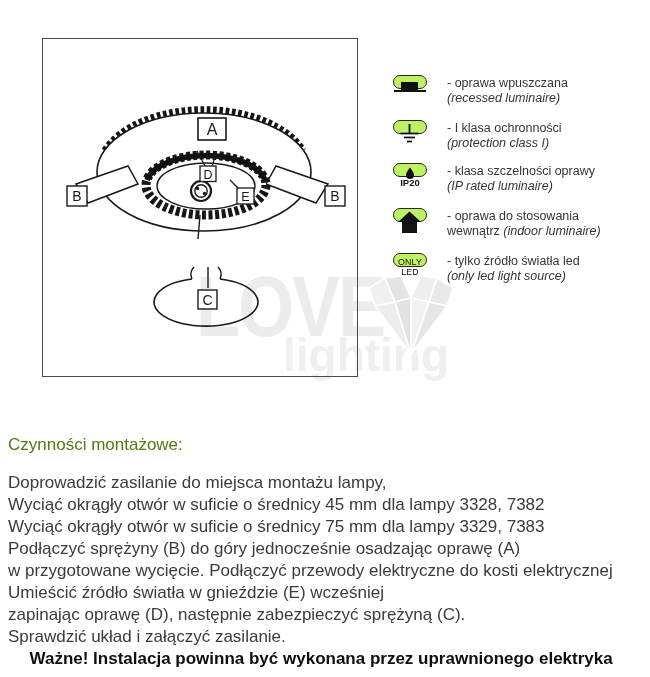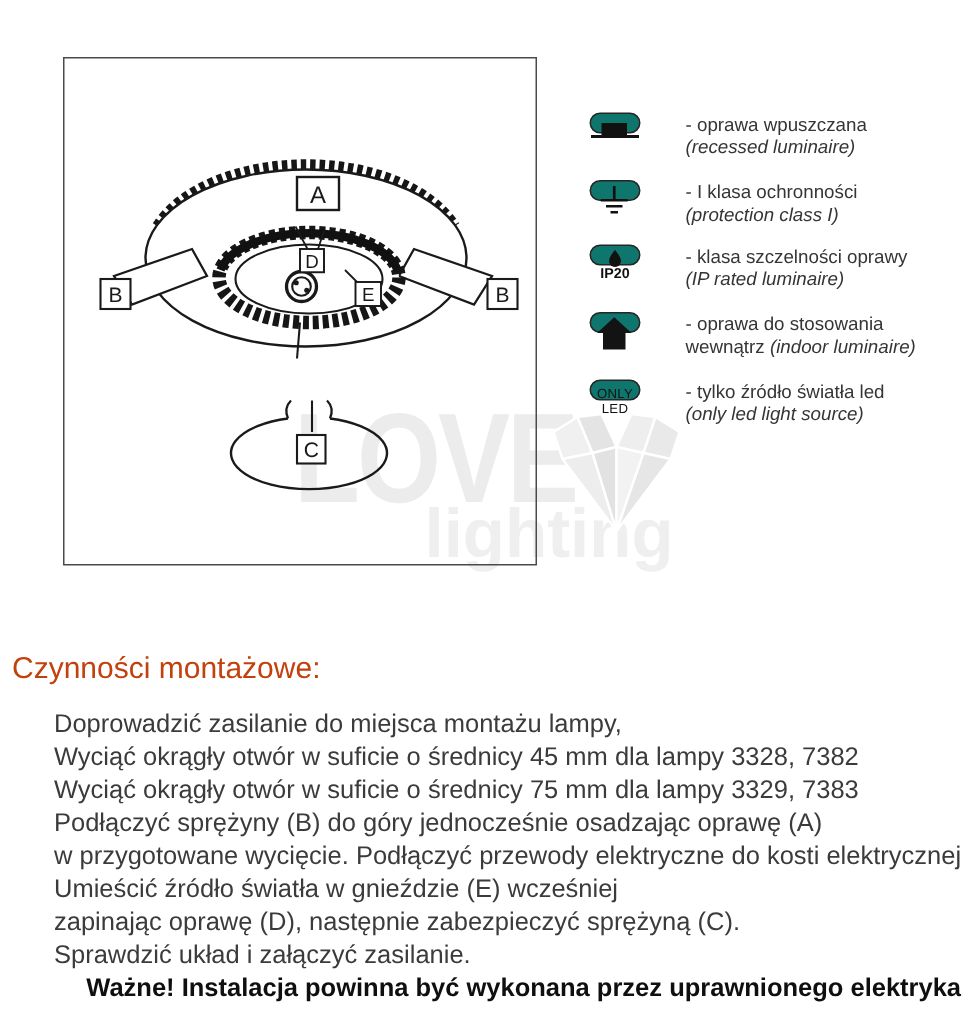--- a/index.html
+++ b/index.html
@@ -23,7 +23,7 @@
   .legend-row{position:absolute;left:0;display:flex;}
   .licon{position:relative;width:34px;height:14px;border:1.7px solid #262626;border-radius:10px;
          box-sizing:border-box;background:#0f766e;flex:0 0 auto;}
-  .ltext{margin-left:30px;font-size:12.5px;line-height:14.5px;color:#353535;padding-top:1px;white-space:nowrap;}
+  .ltext{margin-left:20px;font-size:12.5px;line-height:14.5px;color:#353535;padding-top:1px;white-space:nowrap;}
   .it{font-style:italic;}
   .ceiling-line{position:absolute;left:0;right:0;top:14px;height:2px;background:#111;}
   .recessed-rect{position:absolute;left:7px;top:6px;width:17px;height:8px;background:#111;}

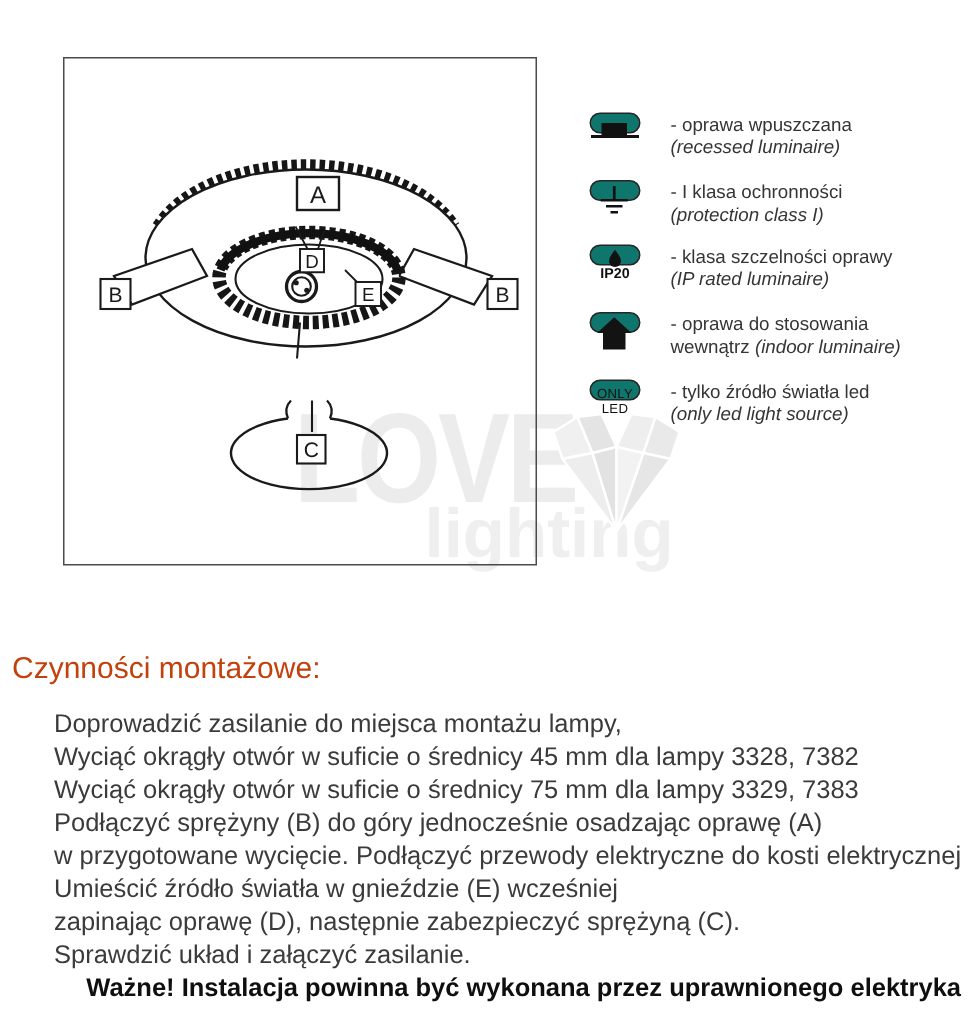--- a/index.html
+++ b/index.html
@@ -22,7 +22,7 @@
   .legend{position:absolute;left:393px;top:75px;width:255px;z-index:2;}
   .legend-row{position:absolute;left:0;display:flex;}
   .licon{position:relative;width:34px;height:14px;border:1.7px solid #262626;border-radius:10px;
-         box-sizing:border-box;background:#0f766e;flex:0 0 auto;}
+         box-sizing:border-box;background:#bef264;flex:0 0 auto;}
   .ltext{margin-left:20px;font-size:12.5px;line-height:14.5px;color:#353535;padding-top:1px;white-space:nowrap;}
   .it{font-style:italic;}
   .ceiling-line{position:absolute;left:0;right:0;top:14px;height:2px;background:#111;}

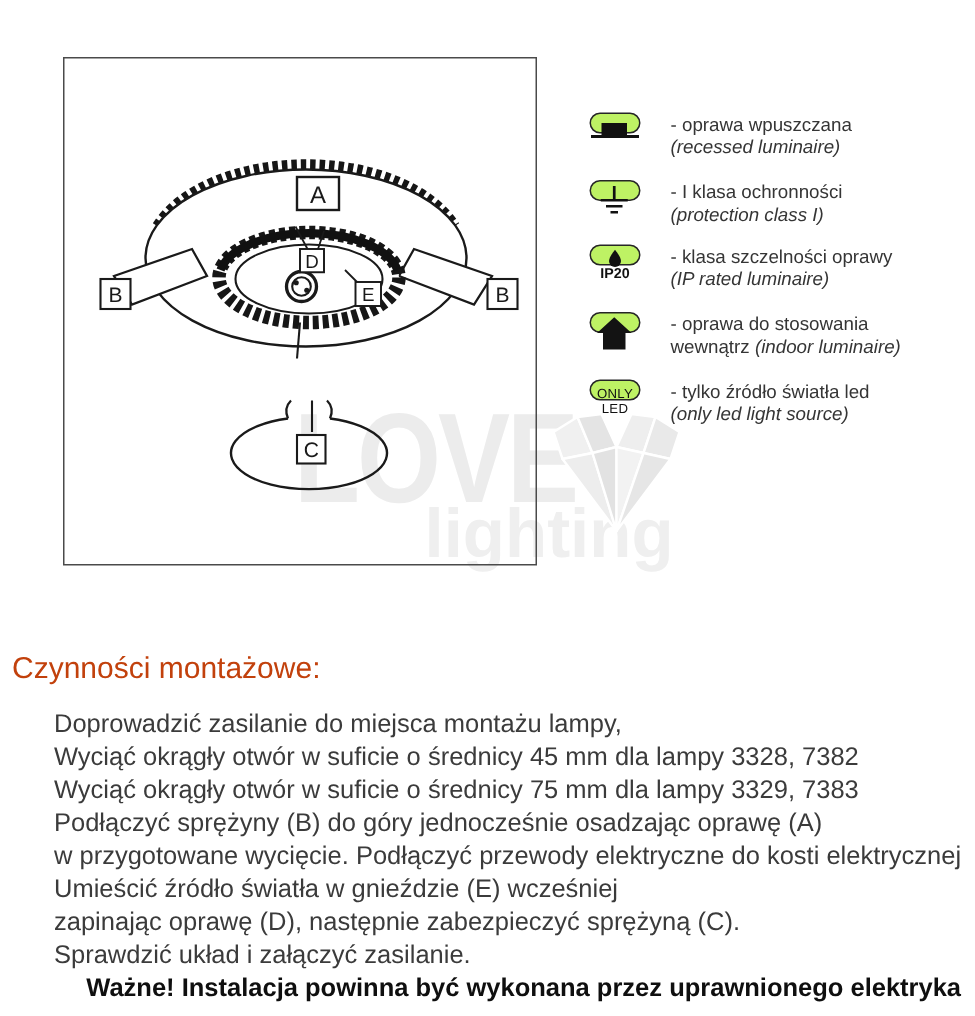--- a/index.html
+++ b/index.html
@@ -35,7 +35,7 @@
 
   
   .instructions{position:absolute;left:8px;top:435px;z-index:2;width:640px;}
-  .instr-heading{font-size:20px;color:#c2410c;}
+  .instr-heading{font-size:17px;color:#4d7c0f;}
   .instr-lines{position:absolute;left:0;top:37px;font-size:17px;line-height:22px;color:#3b3b3b;white-space:nowrap;margin-left:28px;}
   .instr-warning{font-weight:bold;color:#0f0f0f;text-align:right;}
 </style>

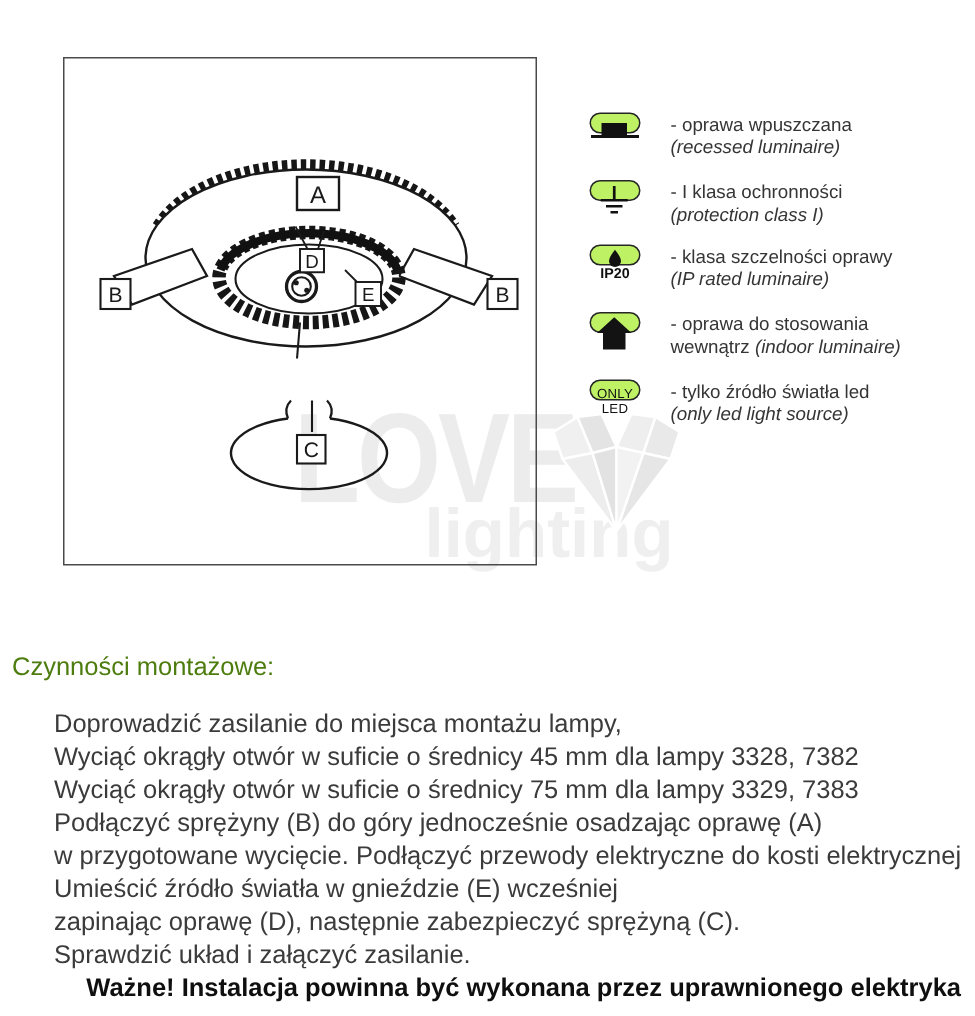--- a/index.html
+++ b/index.html
@@ -36,7 +36,7 @@
   
   .instructions{position:absolute;left:8px;top:435px;z-index:2;width:640px;}
   .instr-heading{font-size:17px;color:#4d7c0f;}
-  .instr-lines{position:absolute;left:0;top:37px;font-size:17px;line-height:22px;color:#3b3b3b;white-space:nowrap;margin-left:28px;}
+  .instr-lines{position:absolute;left:0;top:37px;font-size:17px;line-height:22px;color:#3b3b3b;white-space:nowrap;}
   .instr-warning{font-weight:bold;color:#0f0f0f;text-align:right;}
 </style>
 </head>

